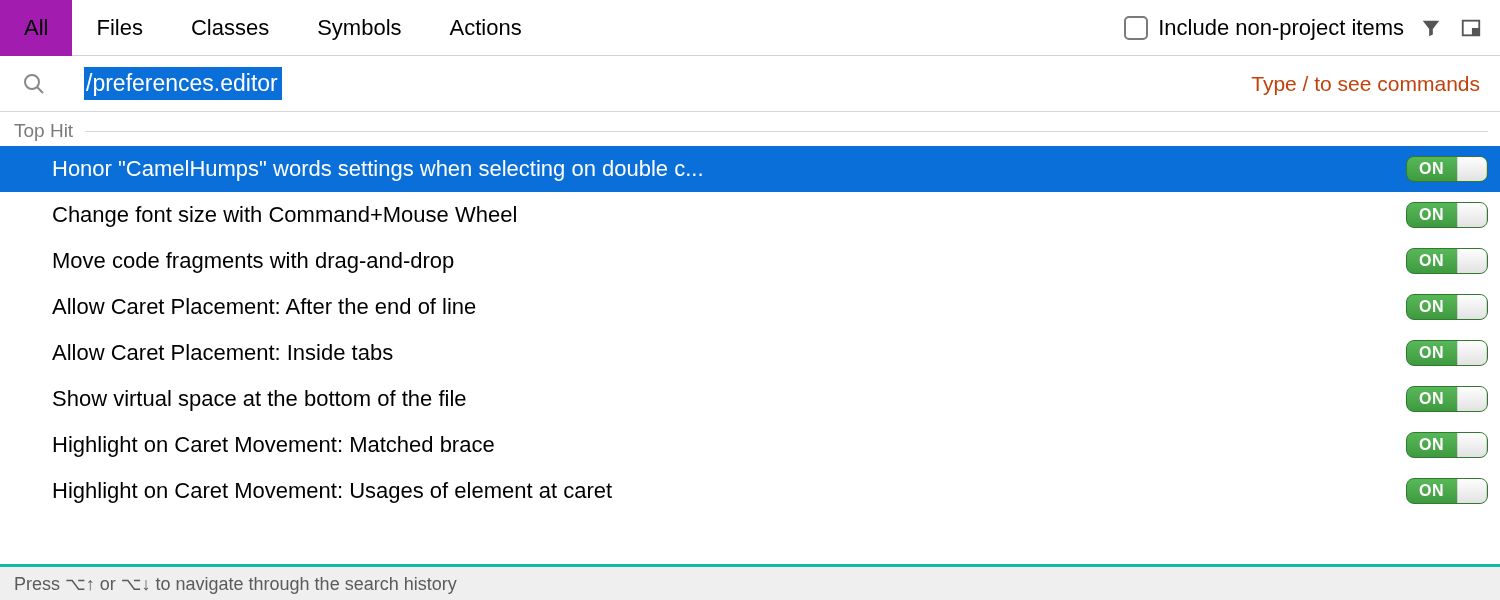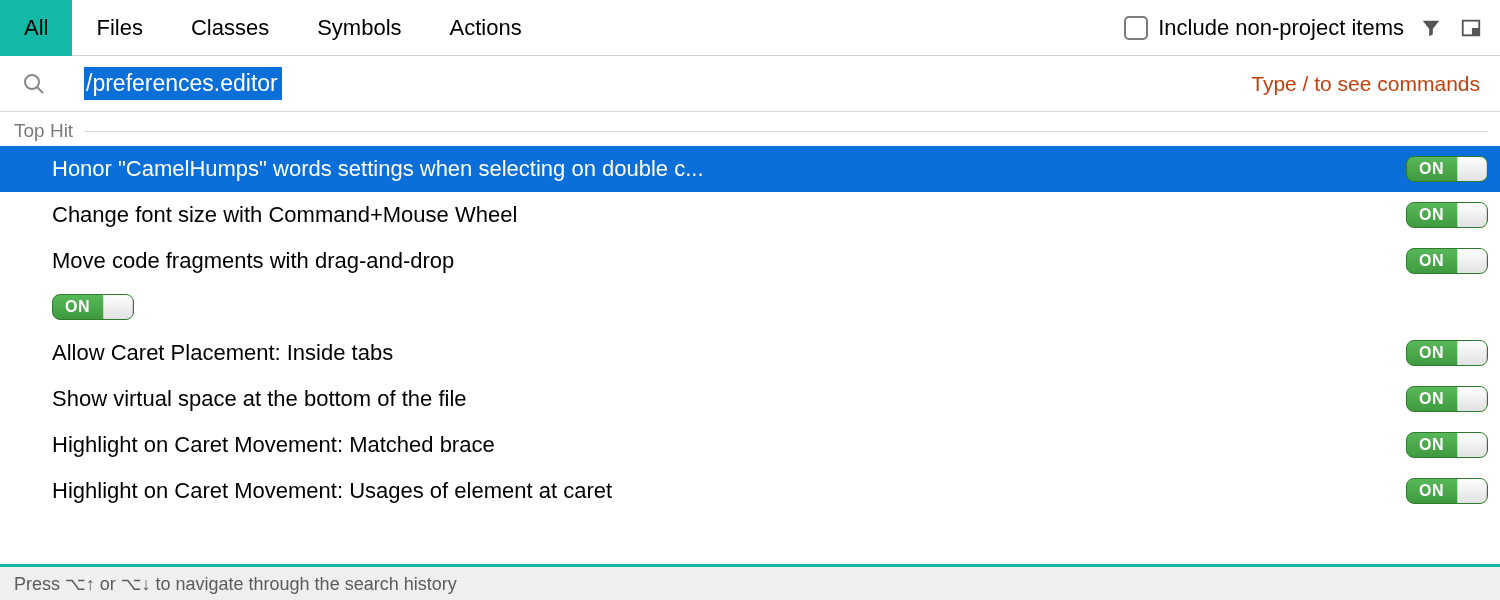--- a/index.html
+++ b/index.html
@@ -31,7 +31,7 @@
       cursor: pointer;
     }
     .tab.active {
-      background: #14b8a6;
+      background: #a21caf;
     }
     .tabbar-spacer { flex: 1; }
     .rightgroup {

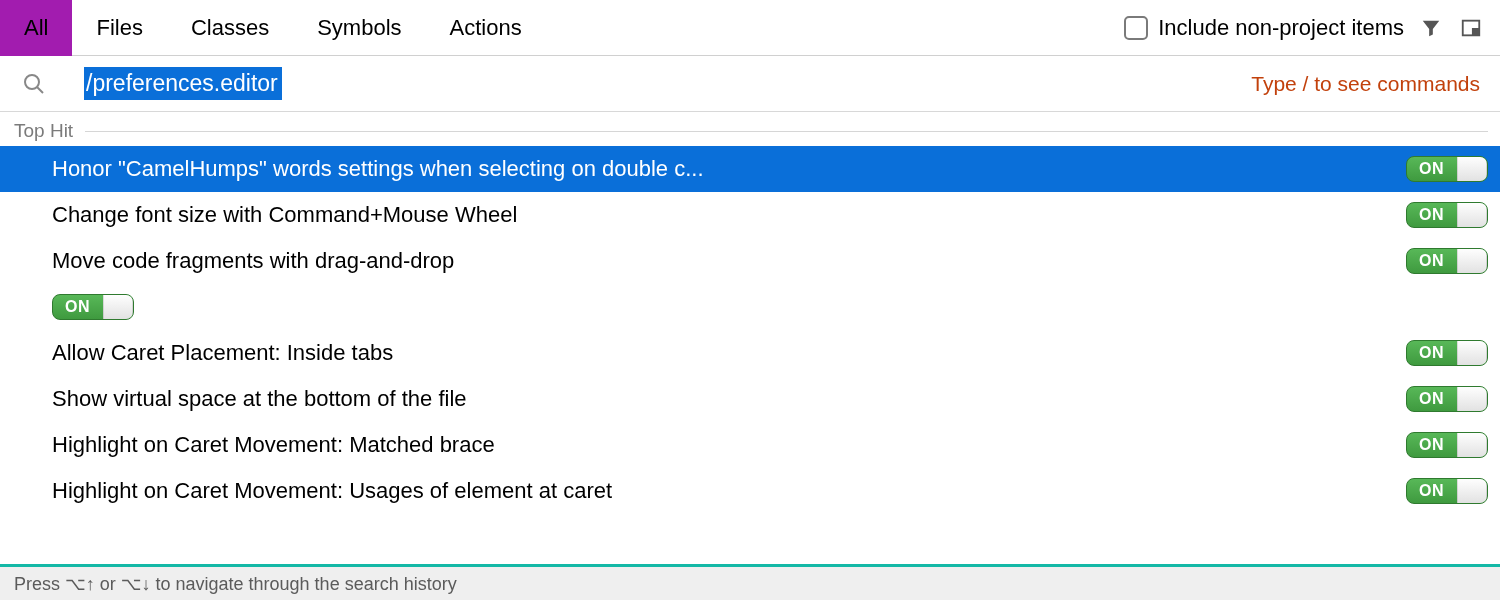--- a/index.html
+++ b/index.html
@@ -266,6 +266,7 @@
       </div>
     </div>
     <div class="row">
+      <span class="row-label">Allow Caret Placement: After the end of line</span>
       <div class="toggle on">
         <span>ON</span>
         <span class="knob"></span>

